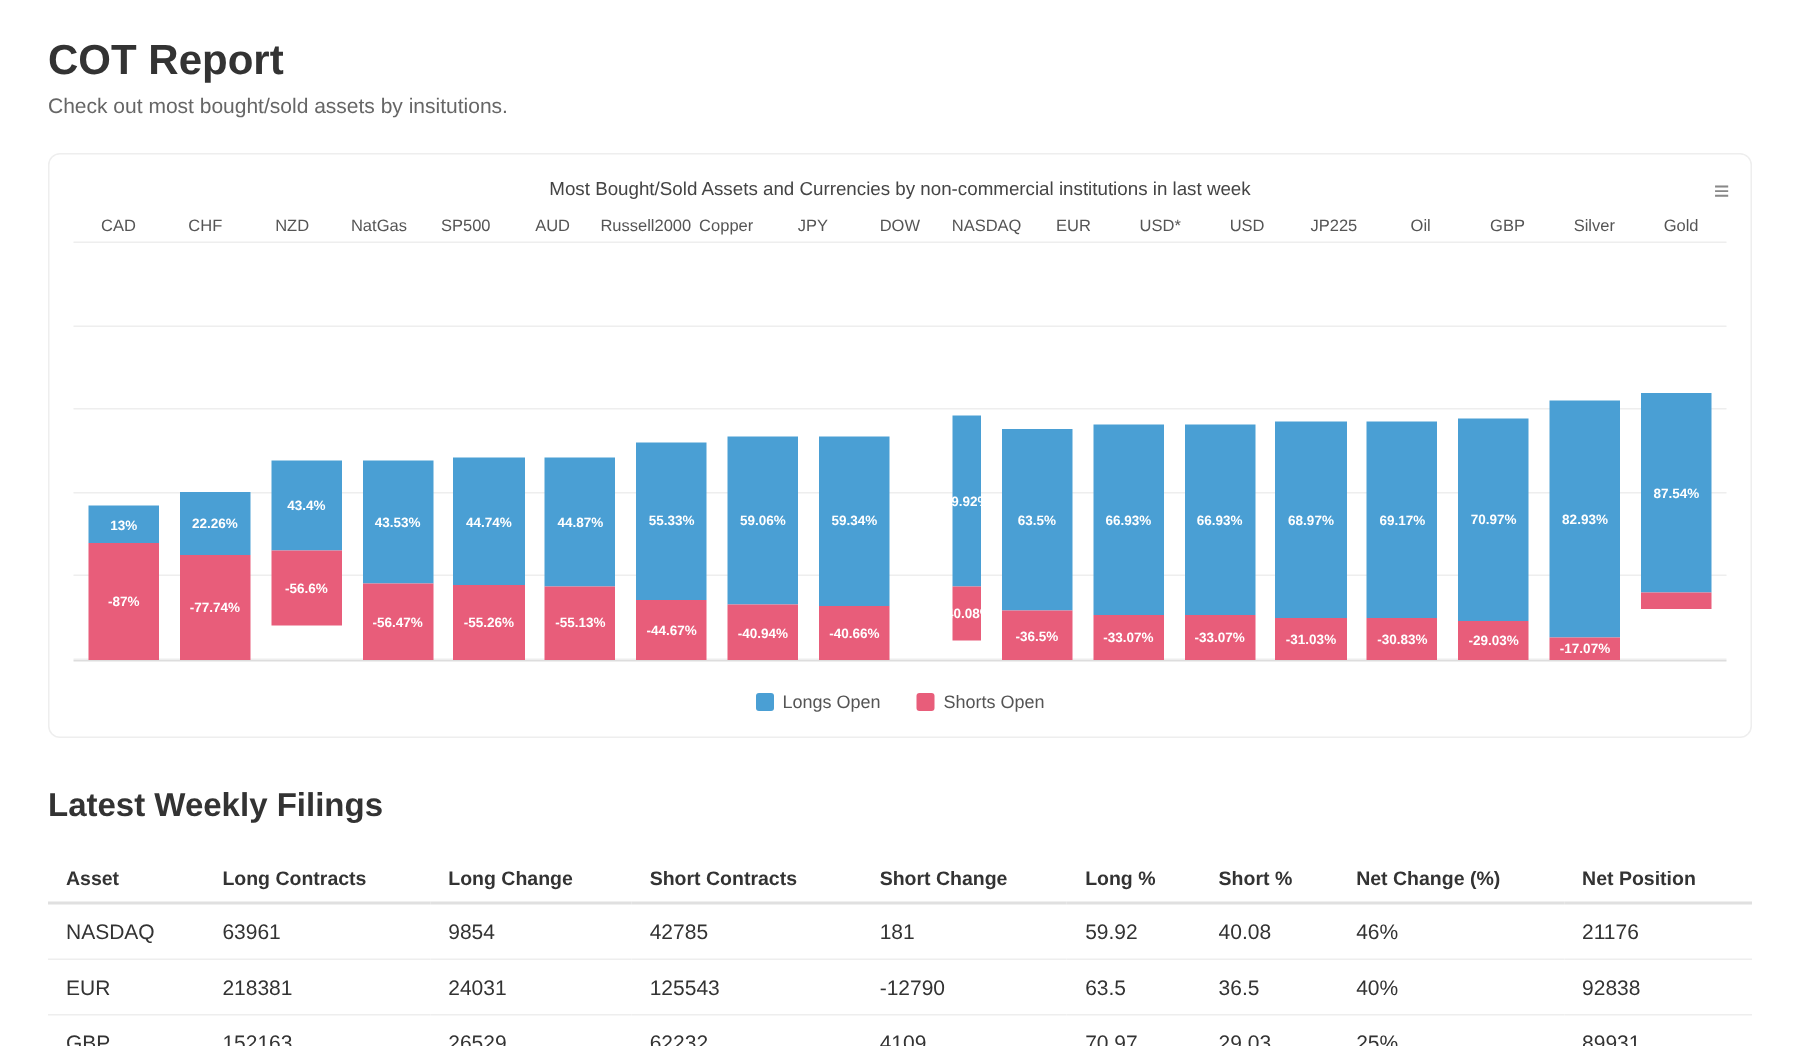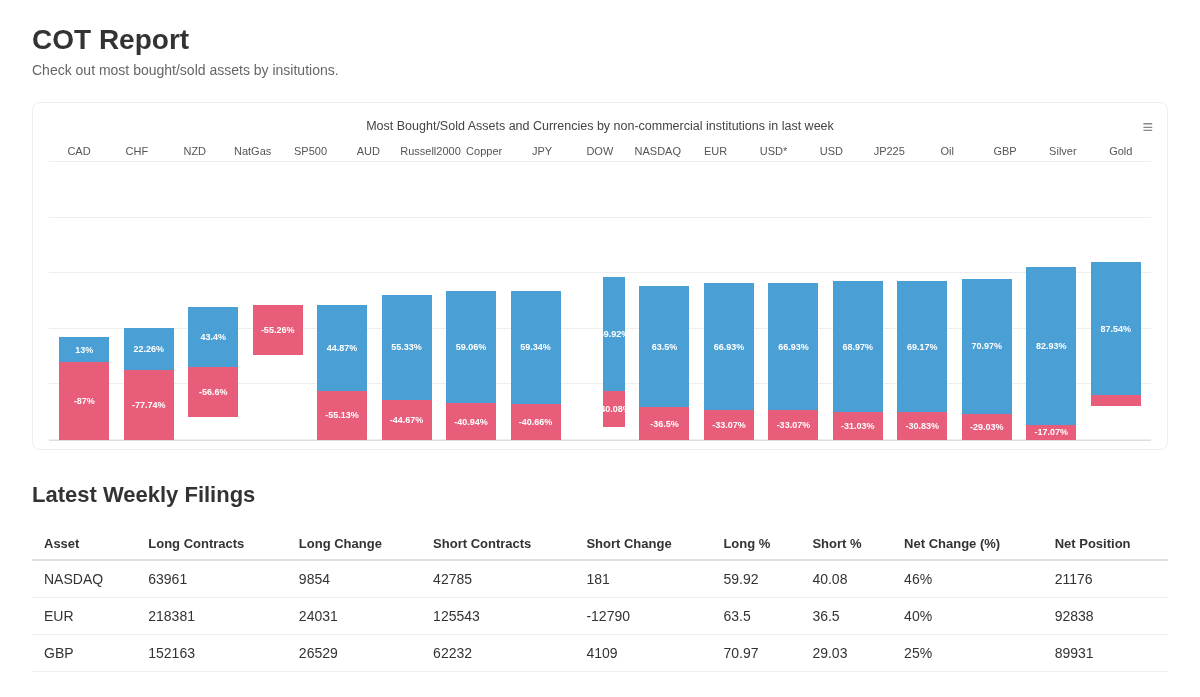--- a/index.html
+++ b/index.html
@@ -219,6 +219,12 @@
           <div class="bar-stack" style="position: absolute; bottom: 0px; width: 80%; height: 133.347px;">
             <div class="bar-segment long" style="height: 60px; font-size: 9px;">43.4%</div>
             <div class="bar-segment short" style="height: 50.7136px; font-size: 9px;">-56.6%</div>
+          </div>
+        </div>
+        <div class="bar-group">
+          <div class="bar-stack" style="position: absolute; bottom: 0px; width: 80%; height: 133.478px;">
+            <div class="bar-segment long" style="height: 82.8811px; font-size: 9px;">43.53%</div>
+            <div class="bar-segment short" style="height: 50.5971px; font-size: 9px;">-56.47%</div>
           </div>
         </div>
         <div class="bar-group">

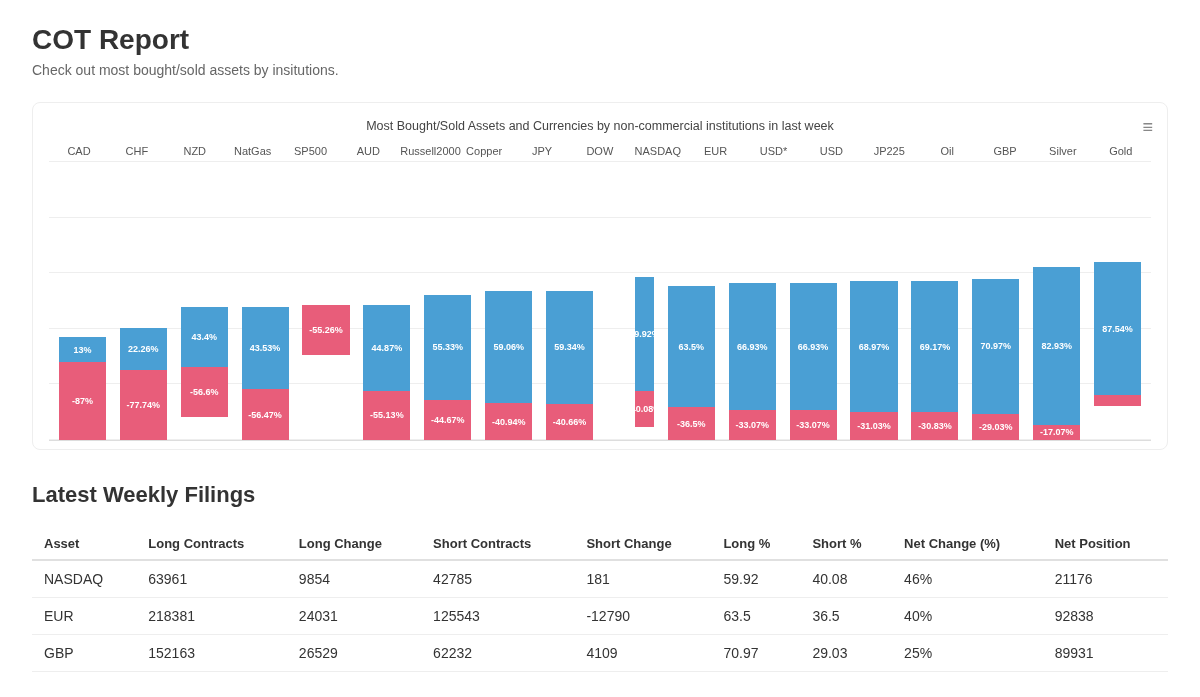--- a/index.html
+++ b/index.html
@@ -229,6 +229,7 @@
         </div>
         <div class="bar-group">
           <div class="bar-stack" style="position: absolute; bottom: 0px; width: 80%; height: 134.698px;">
+            <div class="bar-segment long" style="height: 85.185px; font-size: 9px;">44.74%</div>
             <div class="bar-segment short" style="height: 49.513px; font-size: 9px;">-55.26%</div>
           </div>
         </div>

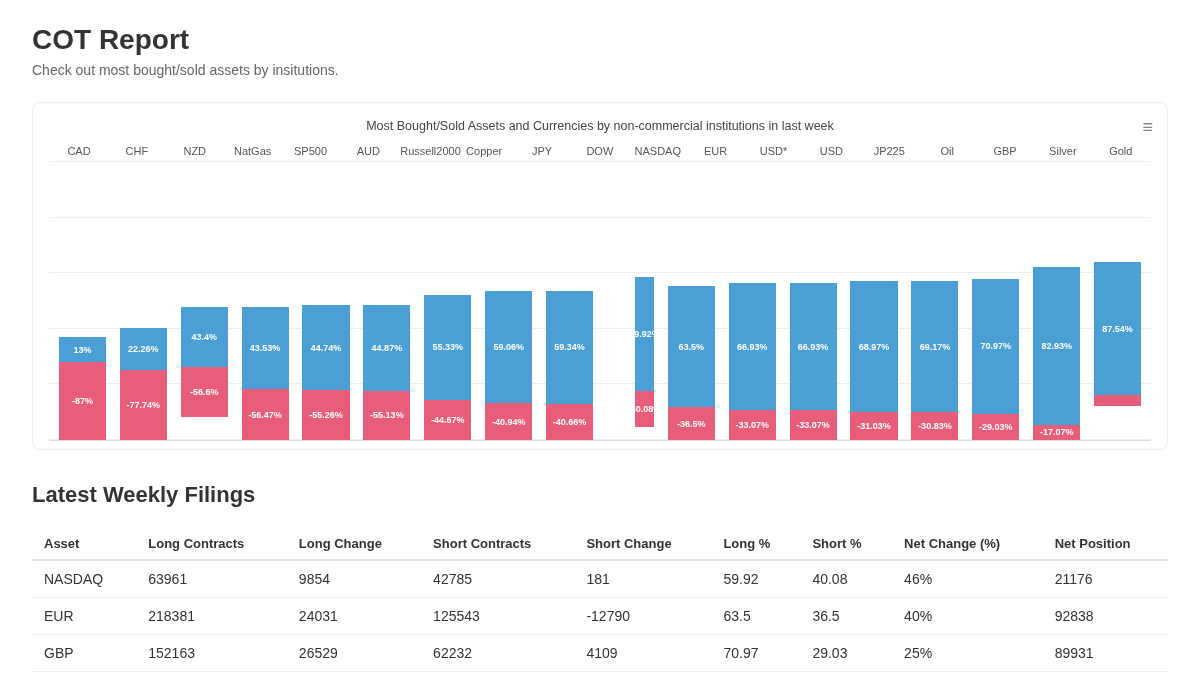--- a/index.html
+++ b/index.html
@@ -314,6 +314,16 @@
       </div>
   </div>
 
+  <div class="legend">
+    <div class="legend-item">
+      <div class="legend-dot long"></div>
+      <span>Longs Open</span>
+    </div>
+    <div class="legend-item">
+      <div class="legend-dot short"></div>
+      <span>Shorts Open</span>
+    </div>
+  </div>
 </div>
 
 <div class="section-title">Latest Weekly Filings</div>

